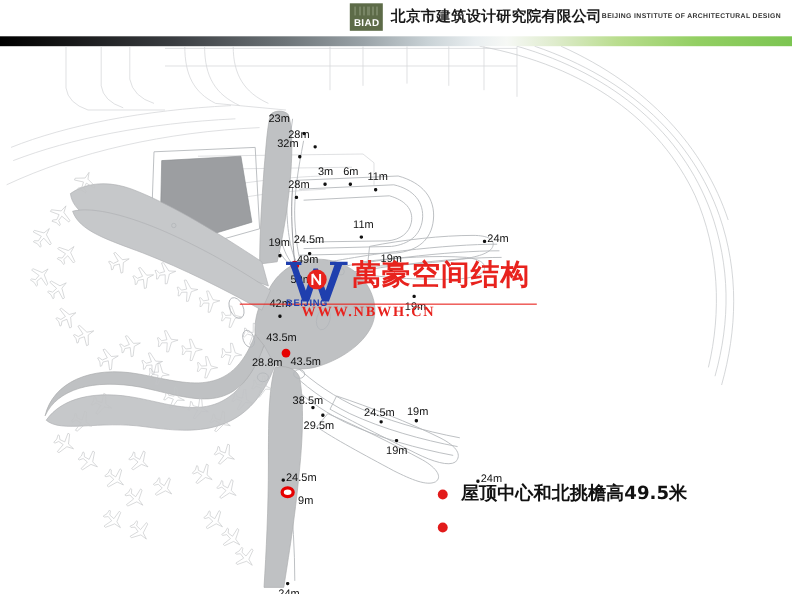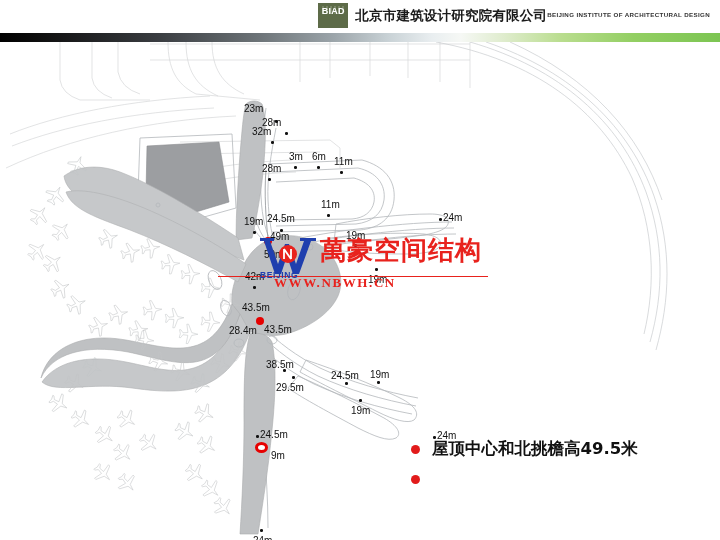--- a/index.html
+++ b/index.html
@@ -23,7 +23,7 @@
   .biad-mark .biad-txt{
     color:#ffffff;font-size:9px;font-weight:bold;letter-spacing:.3px;
     font-family:"Liberation Sans",sans-serif;line-height:1;
-    position:absolute;bottom:12px;left:0;width:100%;text-align:center;
+    position:absolute;bottom:2px;left:0;width:100%;text-align:center;
   }
   .biad-mark .biad-top{
     position:absolute;top:3px;left:4px;width:22px;height:8px;

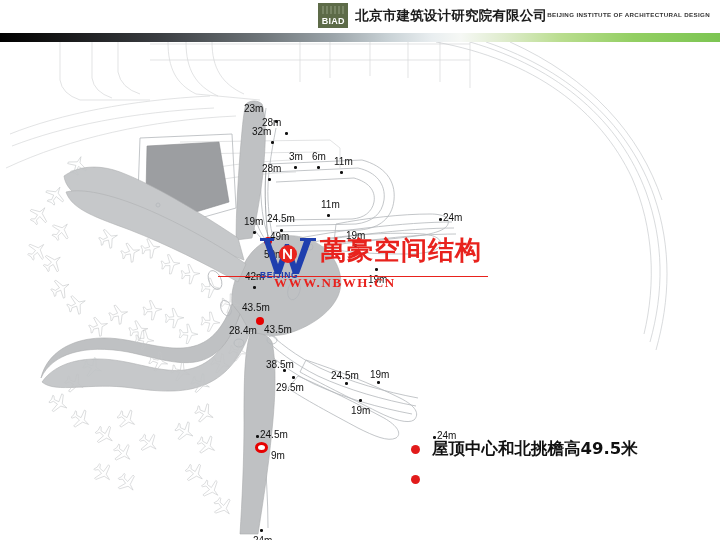--- a/index.html
+++ b/index.html
@@ -361,7 +361,7 @@
 
       <span class="dim" style="left:242px;top:261px">43.5m</span>
 
-      <span class="dim" style="left:229px;top:284px">28.4m</span>
+      <span class="dim" style="left:229px;top:284px">28.8m</span>
 
       <span class="dim" style="left:264px;top:283px">43.5m</span>
 

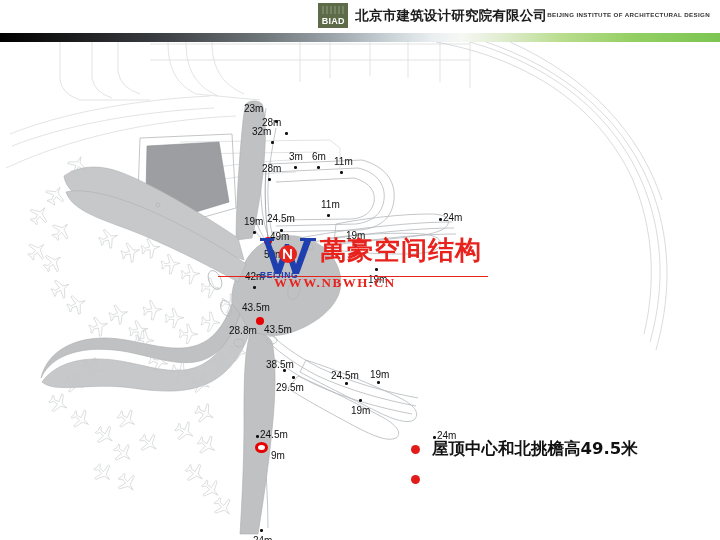--- a/index.html
+++ b/index.html
@@ -89,7 +89,7 @@
   }
 
   
-  .bullets{position:absolute;left:411px;top:441px;width:300px;}
+  .bullets{position:absolute;left:398px;top:441px;width:300px;}
   .bullet{display:flex;align-items:center;margin-bottom:17px;}
   .bdot{
     width:9px;height:9px;border-radius:50%;background:#e21b1b;

